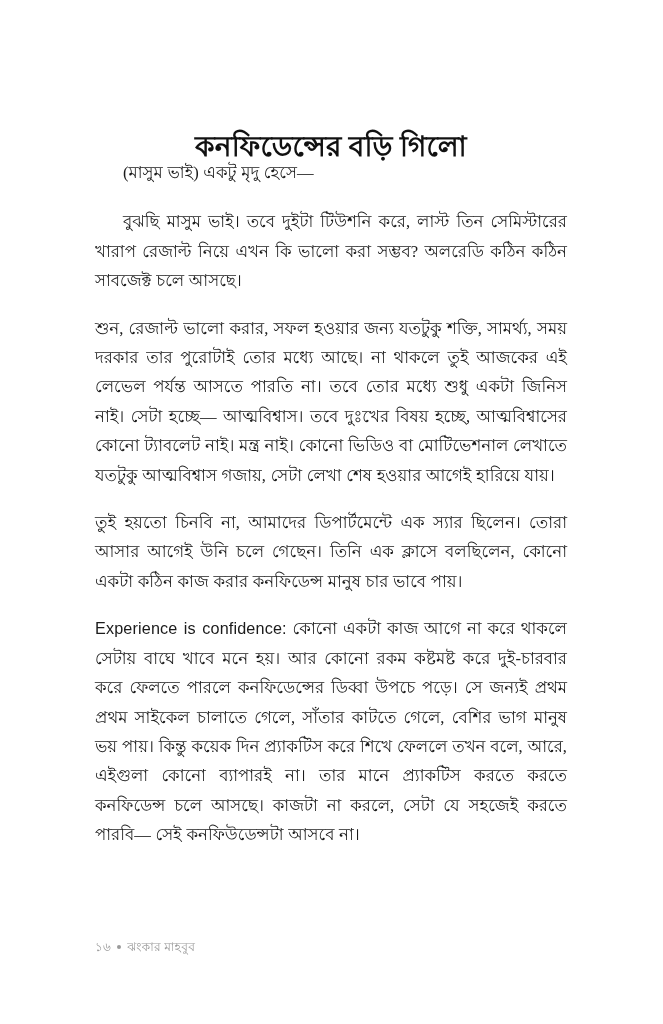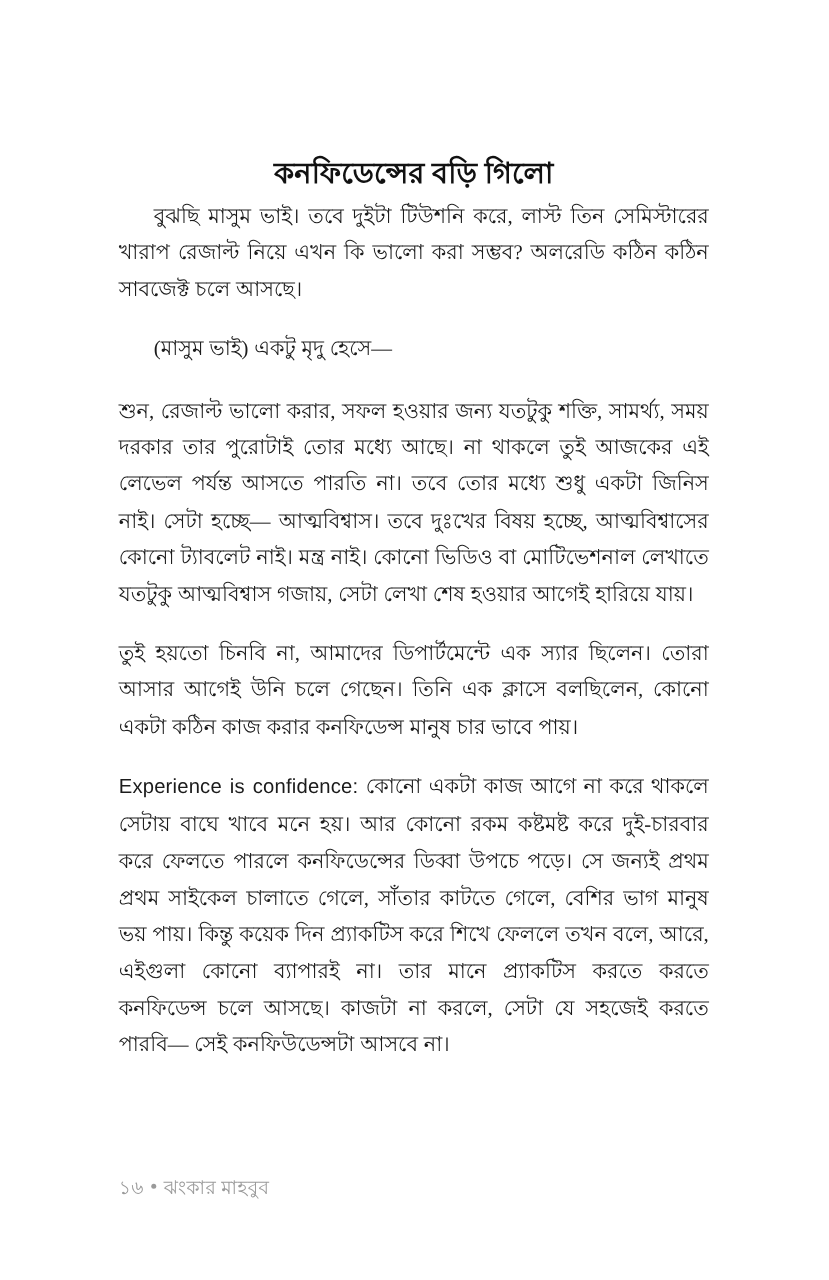--- a/index.html
+++ b/index.html
@@ -41,7 +41,7 @@
     width: 472px;
     text-align: center;
     font-family: "Liberation Serif", "DejaVu Serif", serif;
-    font-size: 23px;
+    font-size: 28px;
     font-weight: 700;
     letter-spacing: 0.2px;
     line-height: 1.25;

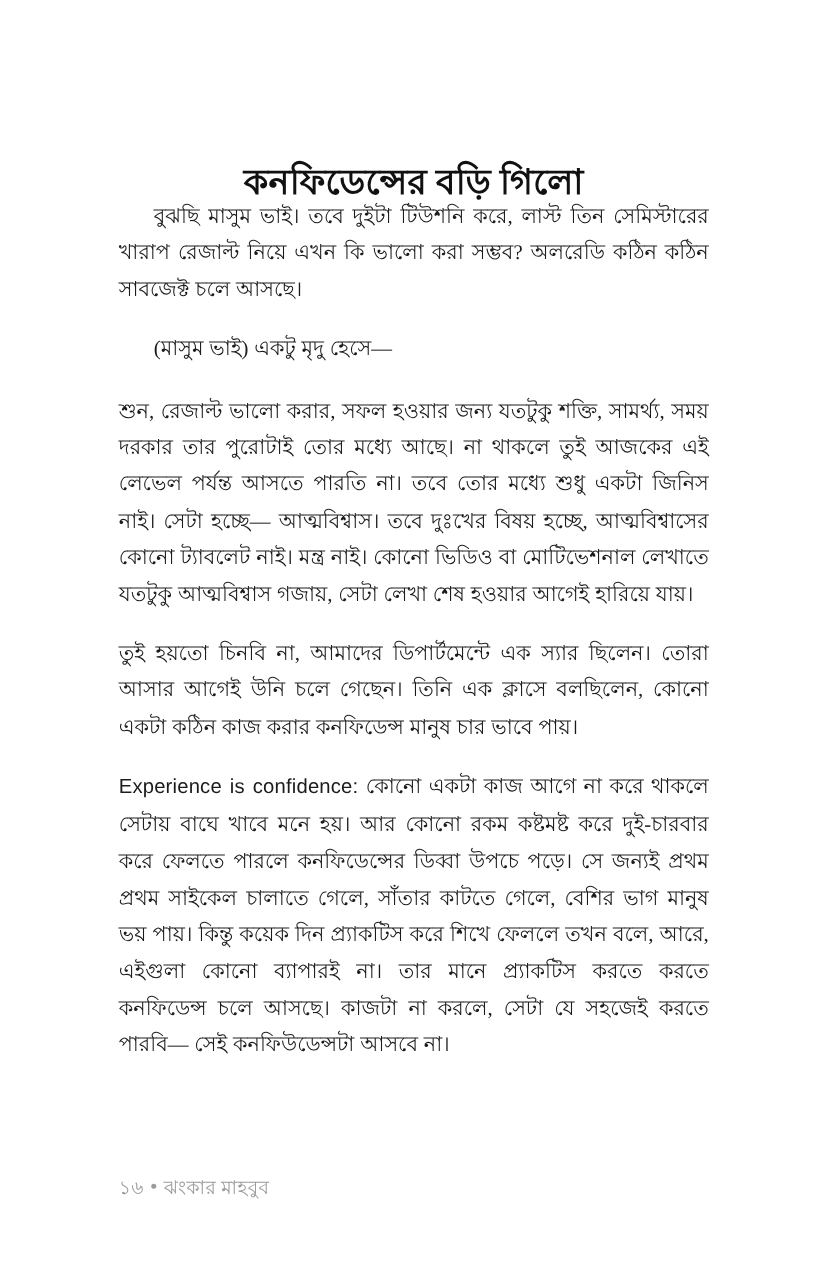--- a/index.html
+++ b/index.html
@@ -123,9 +123,9 @@
 
     <div class="content">
 
+      <p class="para speaker">(মাসুম ভাই) একটু মৃদু হেসে—</p>
+
       <p class="para indent">বুঝছি মাসুম ভাই। তবে দুইটা টিউশনি করে, লাস্ট তিন সেমিস্টারের খারাপ রেজাল্ট নিয়ে এখন কি ভালো করা সম্ভব? অলরেডি কঠিন কঠিন সাবজেক্ট চলে আসছে।</p>
-
-      <p class="para speaker">(মাসুম ভাই) একটু মৃদু হেসে—</p>
 
       <p class="para">শুন, রেজাল্ট ভালো করার, সফল হওয়ার জন্য যতটুকু শক্তি, সামর্থ্য, সময় দরকার তার পুরোটাই তোর মধ্যে আছে। না থাকলে তুই আজকের এই লেভেল পর্যন্ত আসতে পারতি না। তবে তোর মধ্যে শুধু একটা জিনিস নাই। সেটা হচ্ছে— আত্মবিশ্বাস। তবে দুঃখের বিষয় হচ্ছে, আত্মবিশ্বাসের কোনো ট্যাবলেট নাই। মন্ত্র নাই। কোনো ভিডিও বা মোটিভেশনাল লেখাতে যতটুকু আত্মবিশ্বাস গজায়, সেটা লেখা শেষ হওয়ার আগেই হারিয়ে যায়।</p>
 

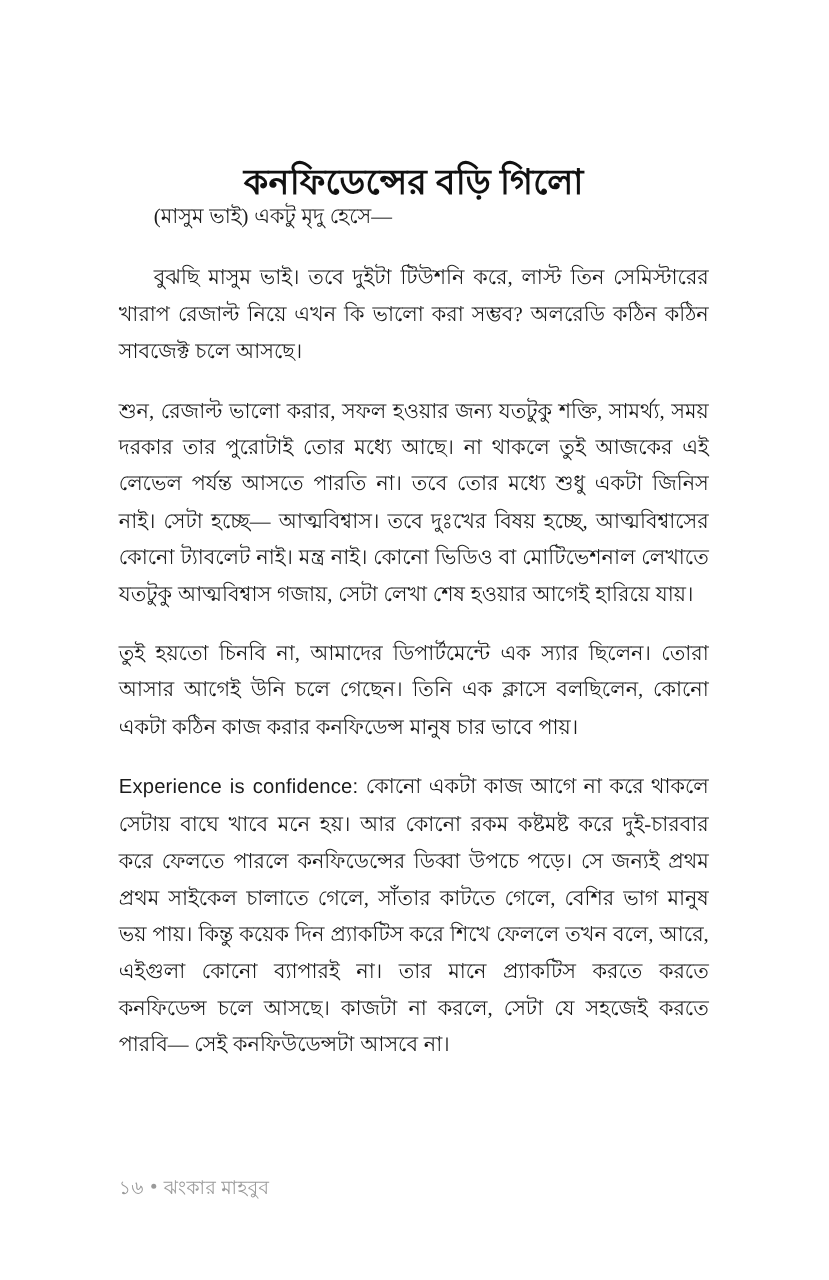--- a/index.html
+++ b/index.html
@@ -92,7 +92,7 @@
     left: 95px;
     top: 938px;
     width: 472px;
-    font-size: 15px;
+    font-size: 12px;
     color: #9a9a9a;
     font-family: "Liberation Serif", "DejaVu Serif", serif;
     letter-spacing: 0.3px;

